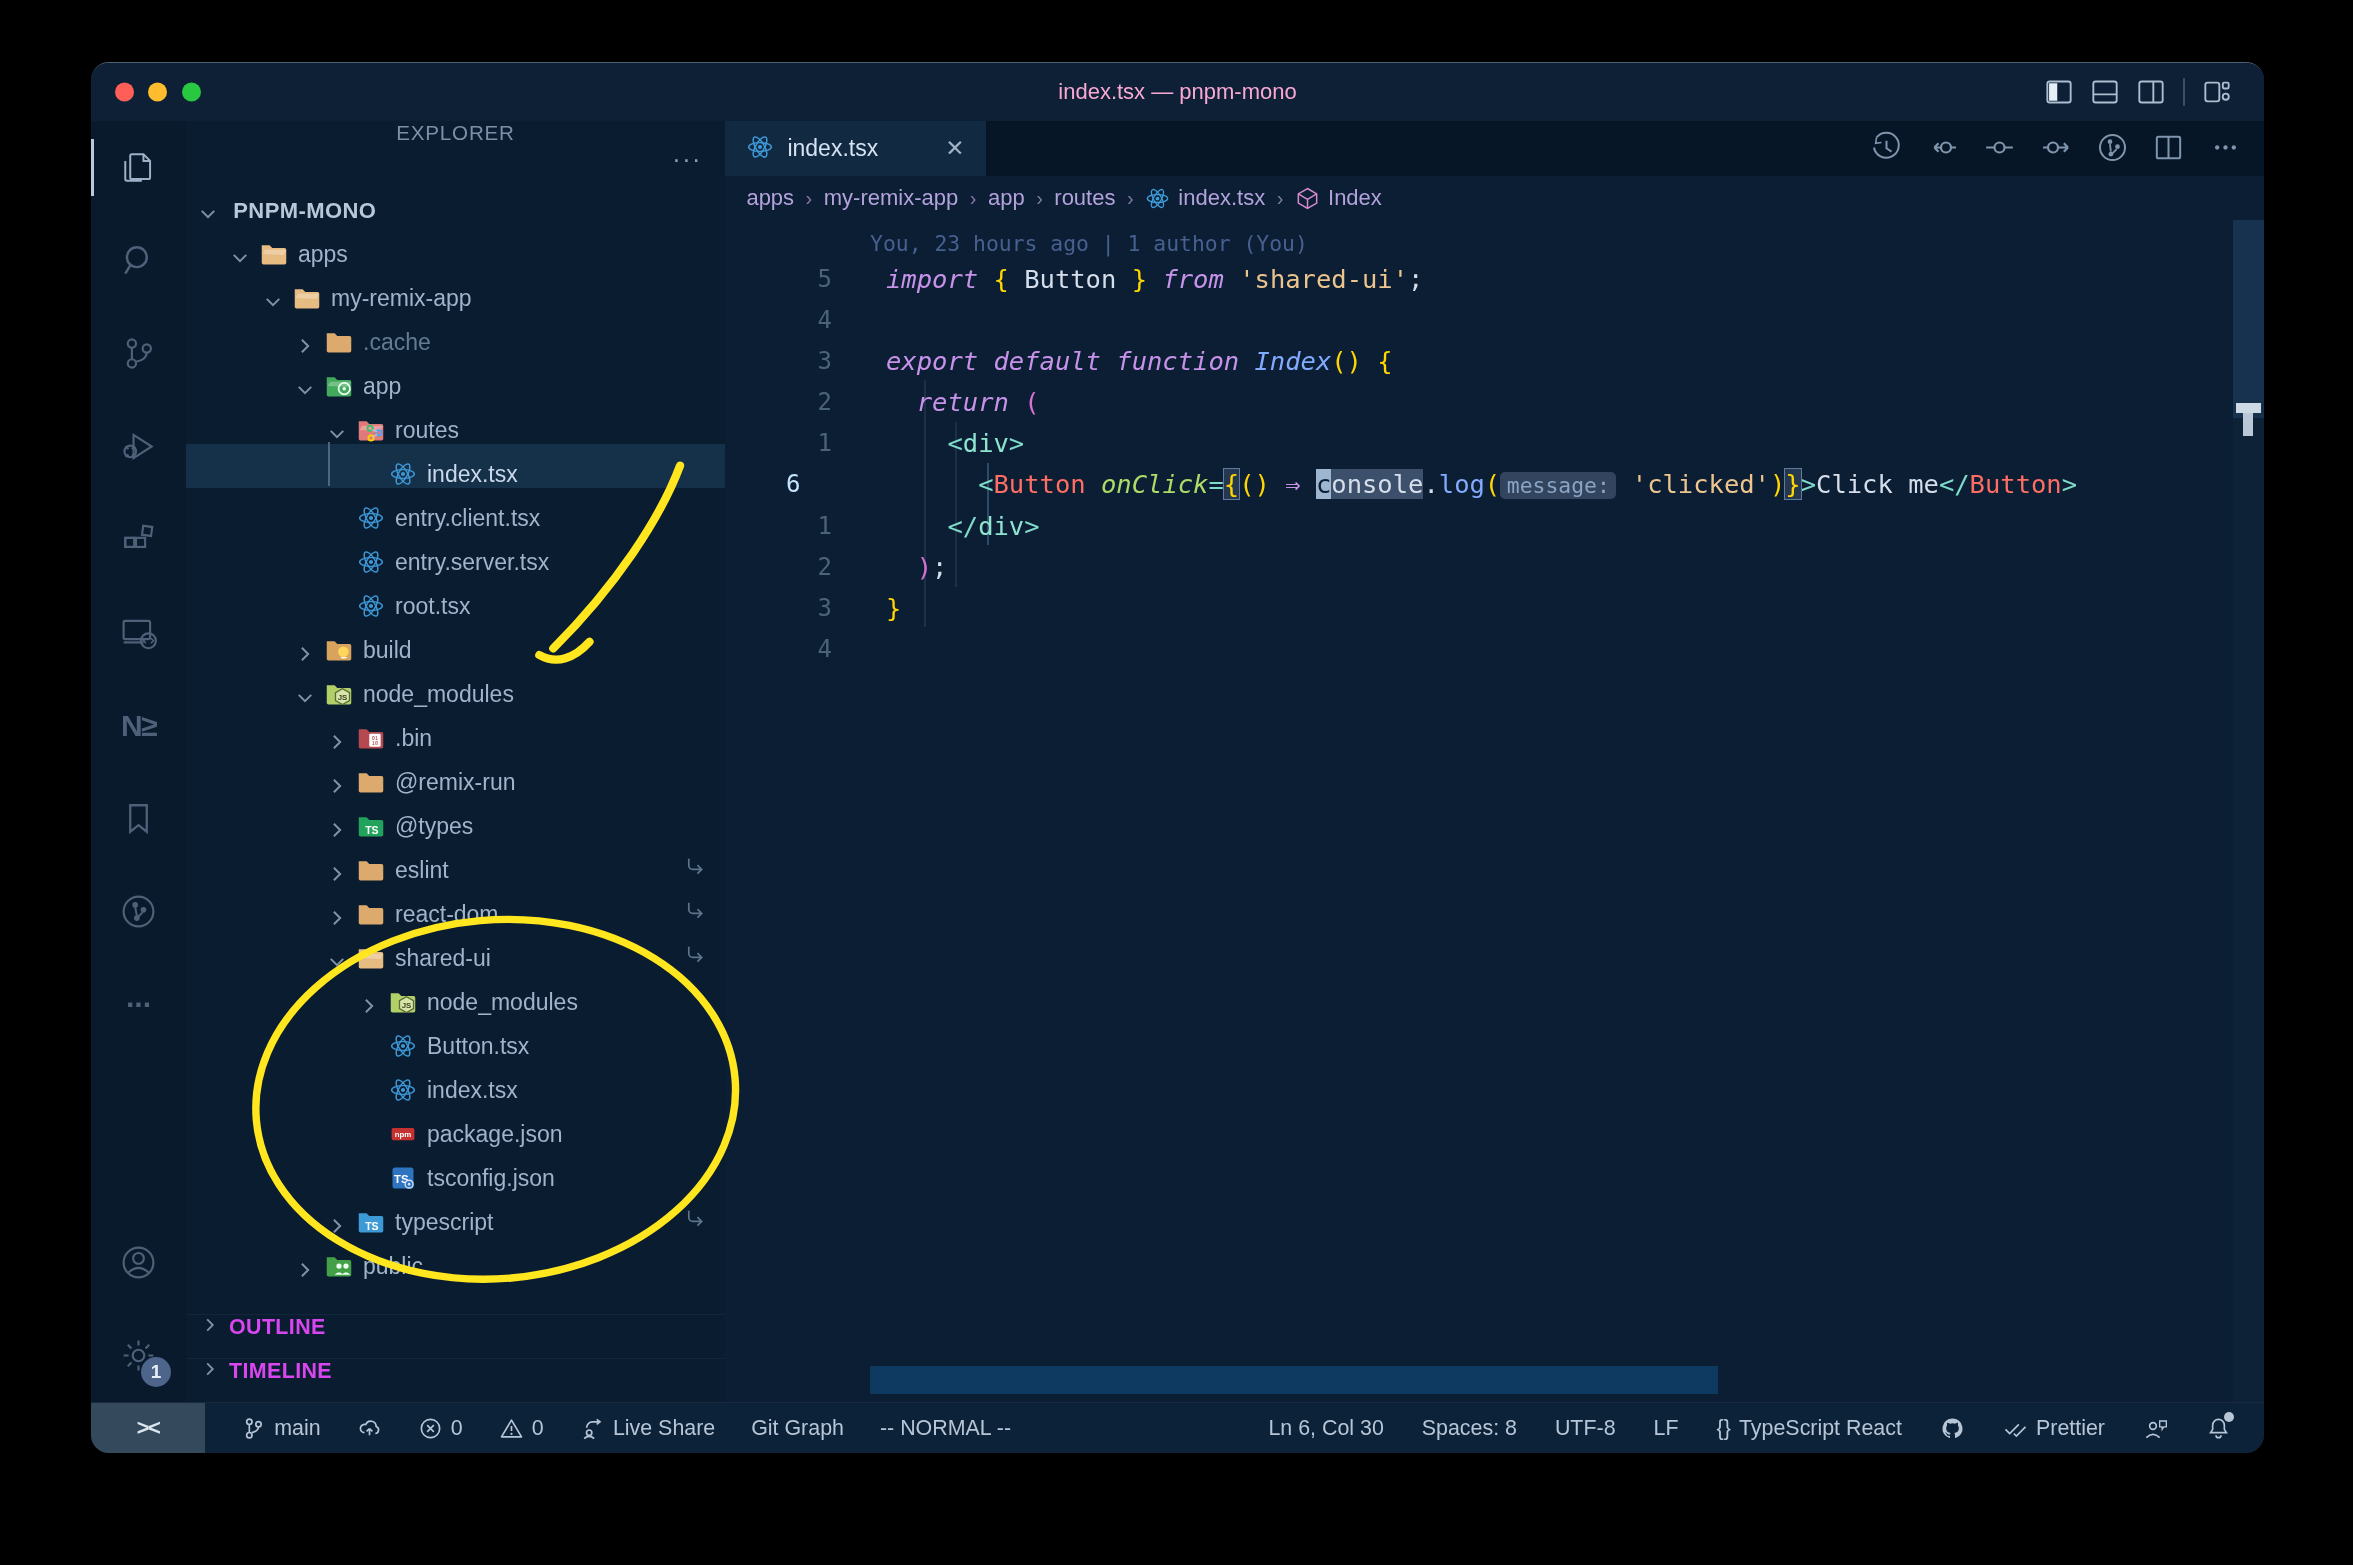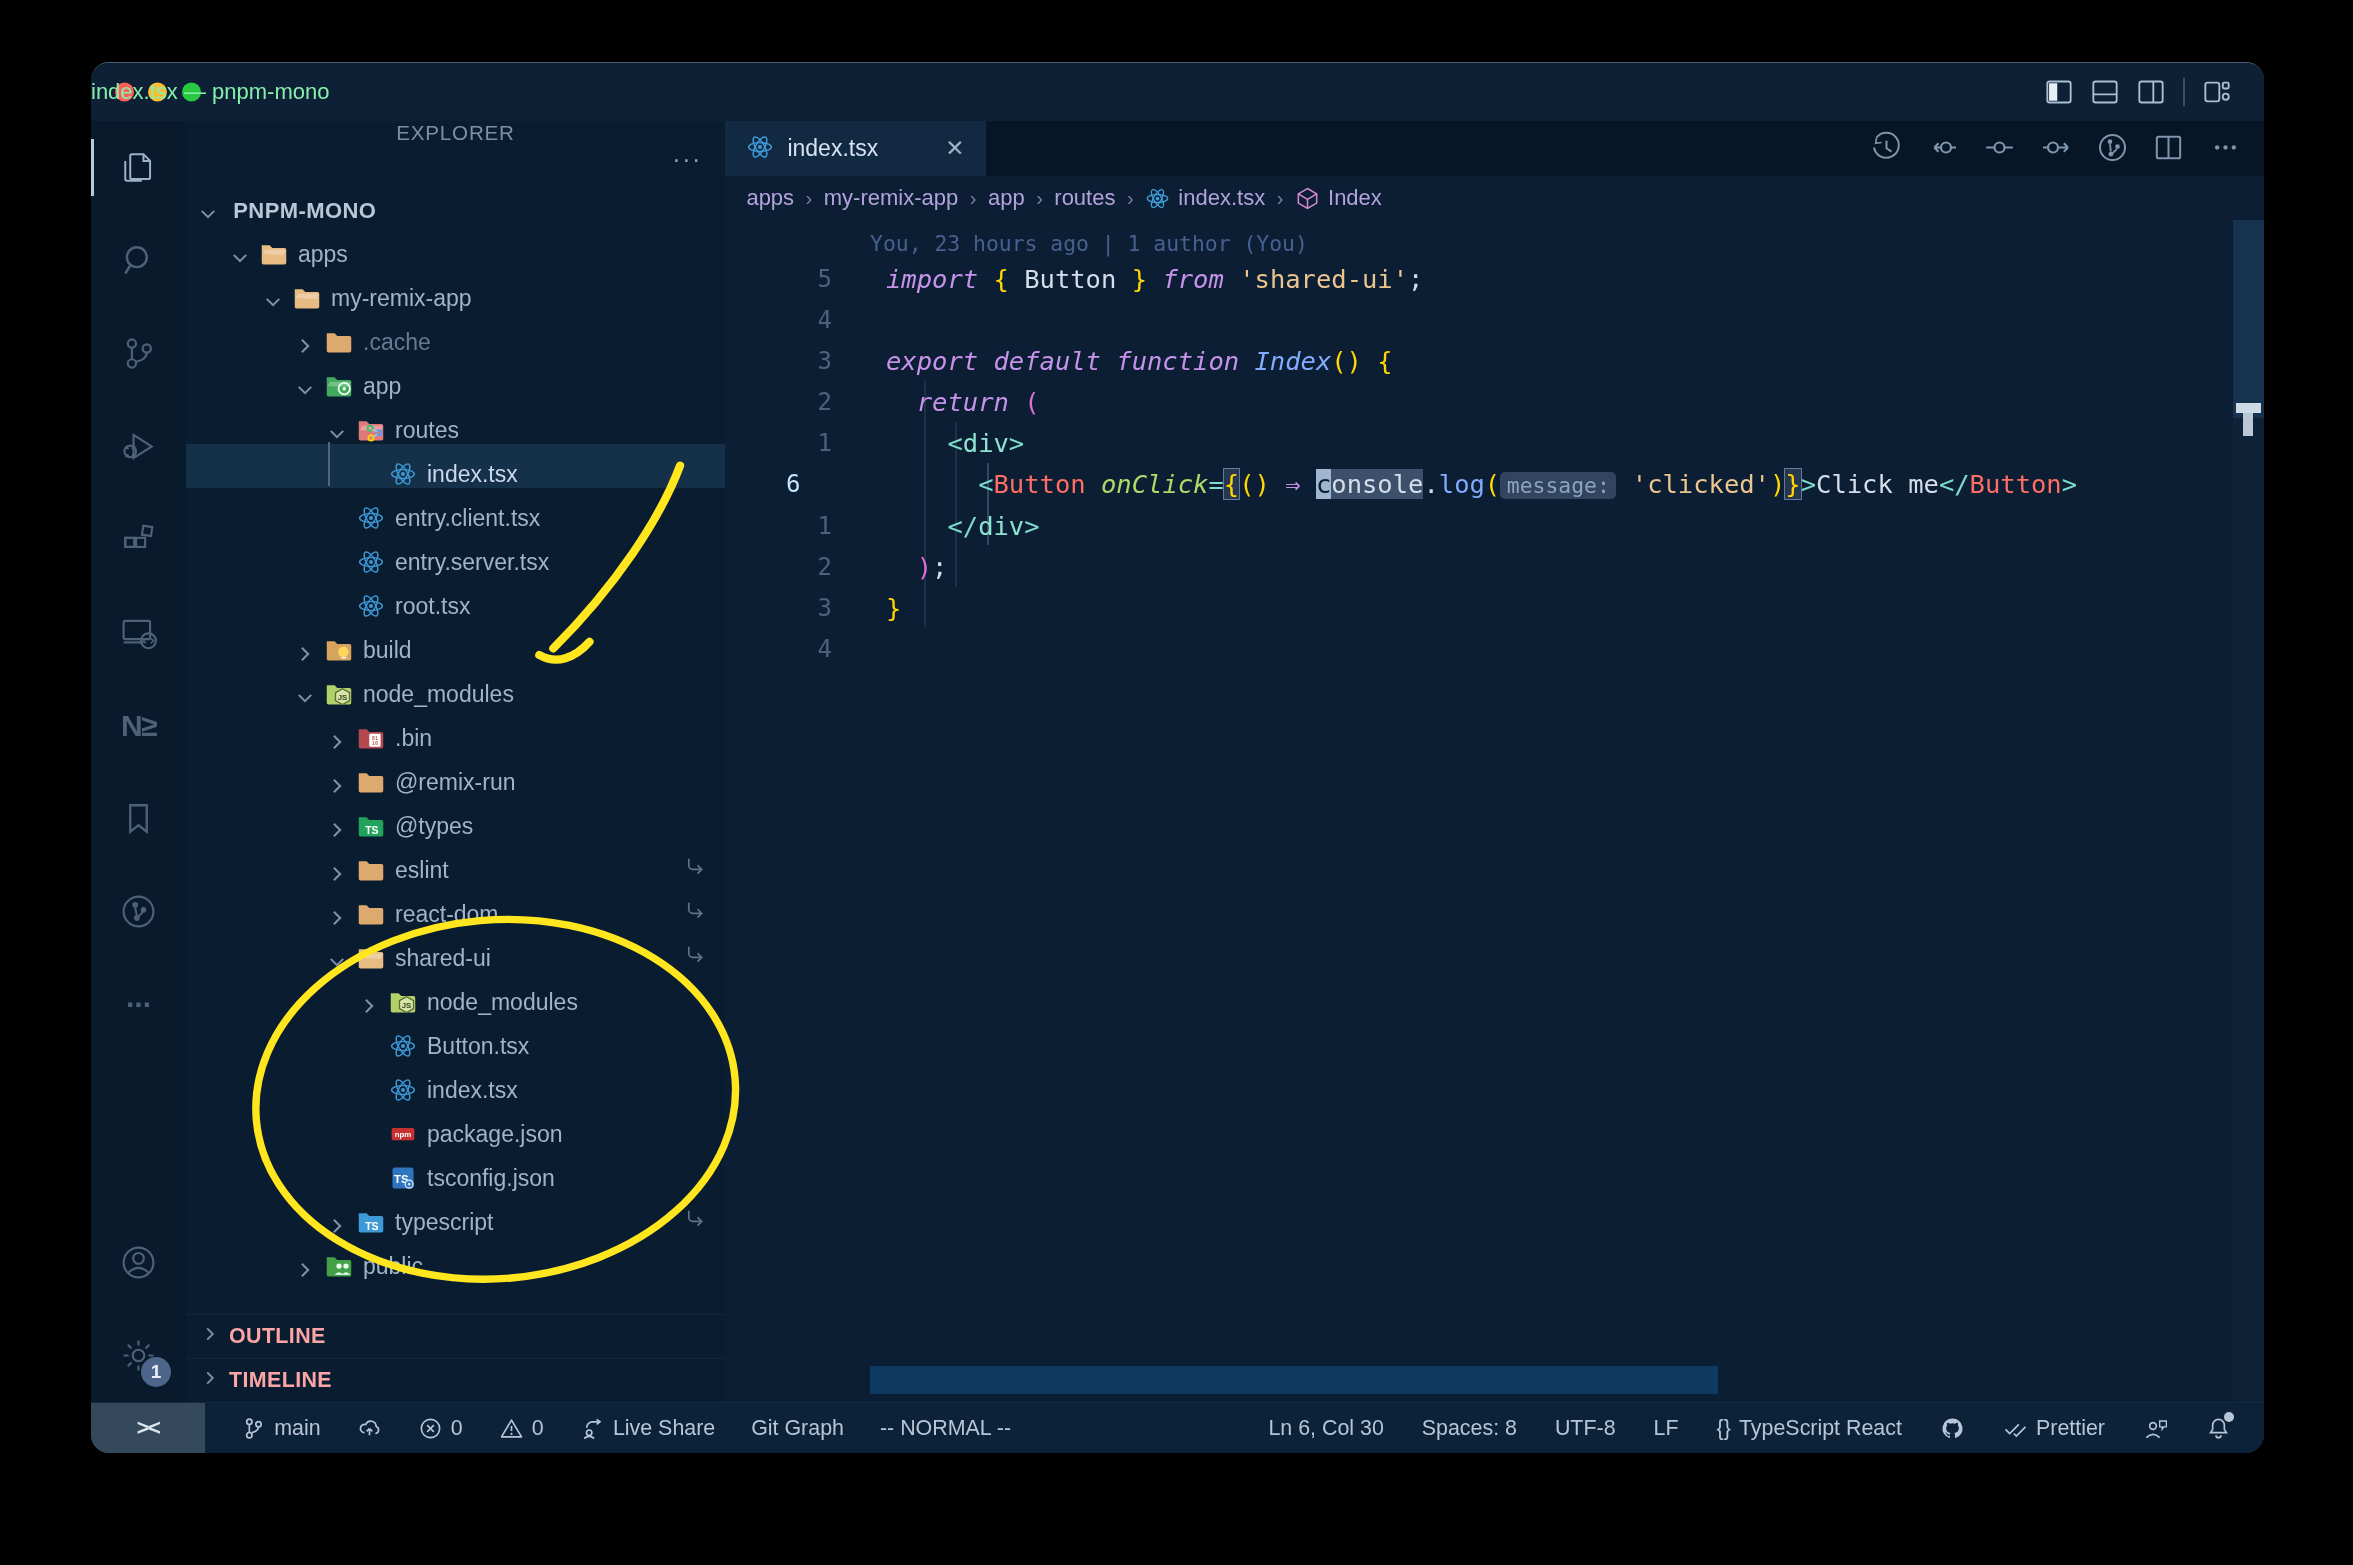--- a/index.html
+++ b/index.html
@@ -17,7 +17,7 @@
   .tl { position:absolute; top:29px; width:19px; height:19px; border-radius:50%; transform:translateY(-50%); }
   .tl.red{ left:24px; background:#ff5f57; } .tl.yel{ left:57px; background:#febc2e; } .tl.grn{ left:91px; background:#28c840; }
   .title { position:absolute; left:0; right:0; top:0; height:58px; line-height:58px;
-    text-align:left; color:#86efac; font-size:22px; }
+    text-align:center; color:#f9a8d4; font-size:22px; }
   .layout-icons { position:absolute; right:33px; top:0; height:58px; display:flex; align-items:center; gap:18px; color:#aebdd0; }
   .layout-icons svg { width:28px; height:28px; }
   .li-sep { width:1.6px; height:28px; background:#3c4c61; }

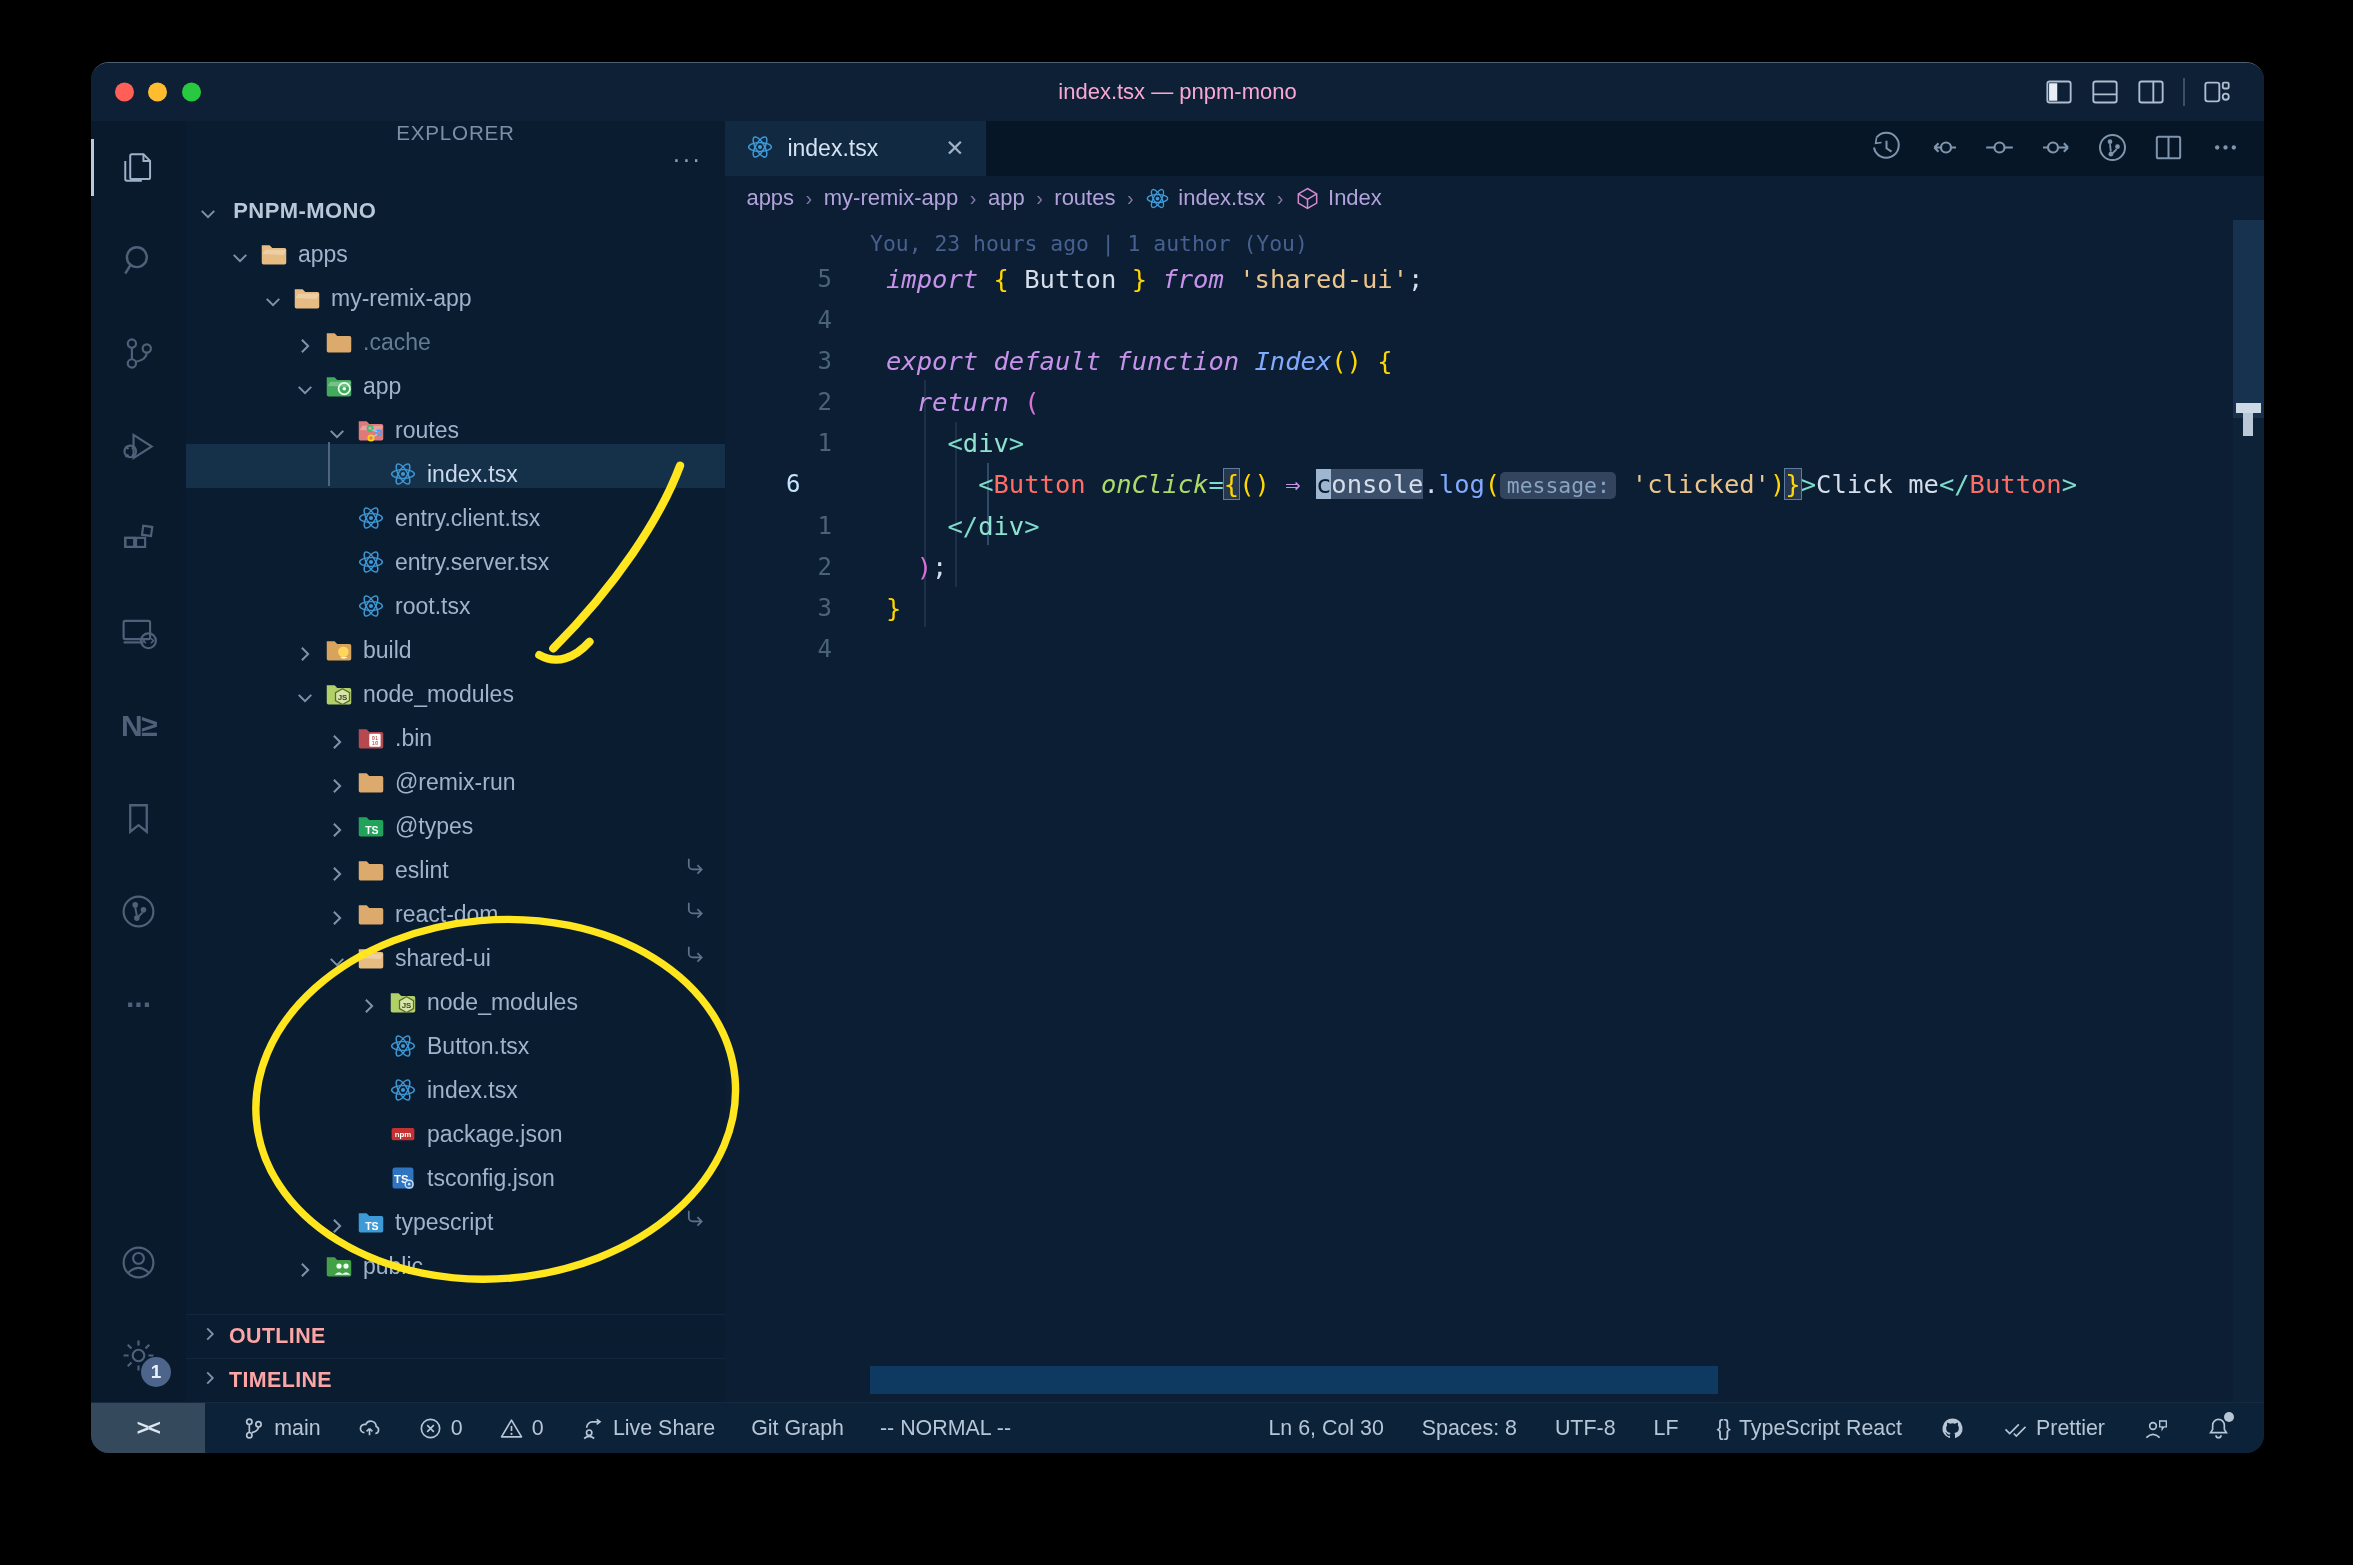--- a/index.html
+++ b/index.html
@@ -57,7 +57,7 @@
   .root-lbl { font-weight:bold; color:#b9c8d9; font-size:22px; letter-spacing:0.4px; }
   .tree-guide { position:absolute; width:1.6px; background:#4f667e; left:142px; }
   .sb-section { position:absolute; left:0; right:0; height:44px; border-top:1.6px solid #13263c;
-    display:flex; align-items:center; padding-left:15px; color:#fca5a5; font-weight:bold; font-size:21.4px; letter-spacing:0.4px; }
+    display:flex; padding-left:15px; color:#d946ef; font-weight:bold; font-size:21.4px; letter-spacing:0.4px; }
   .sb-section .chev { width:28px; color:#7e93a9; } .sb-section .chev svg{ width:18px; height:18px; }
 
   

